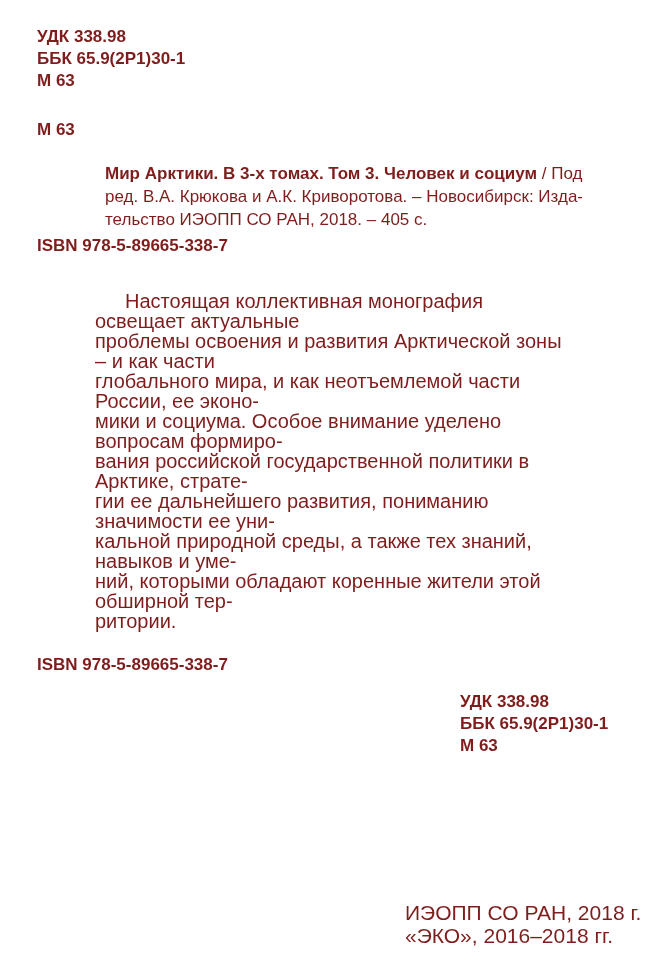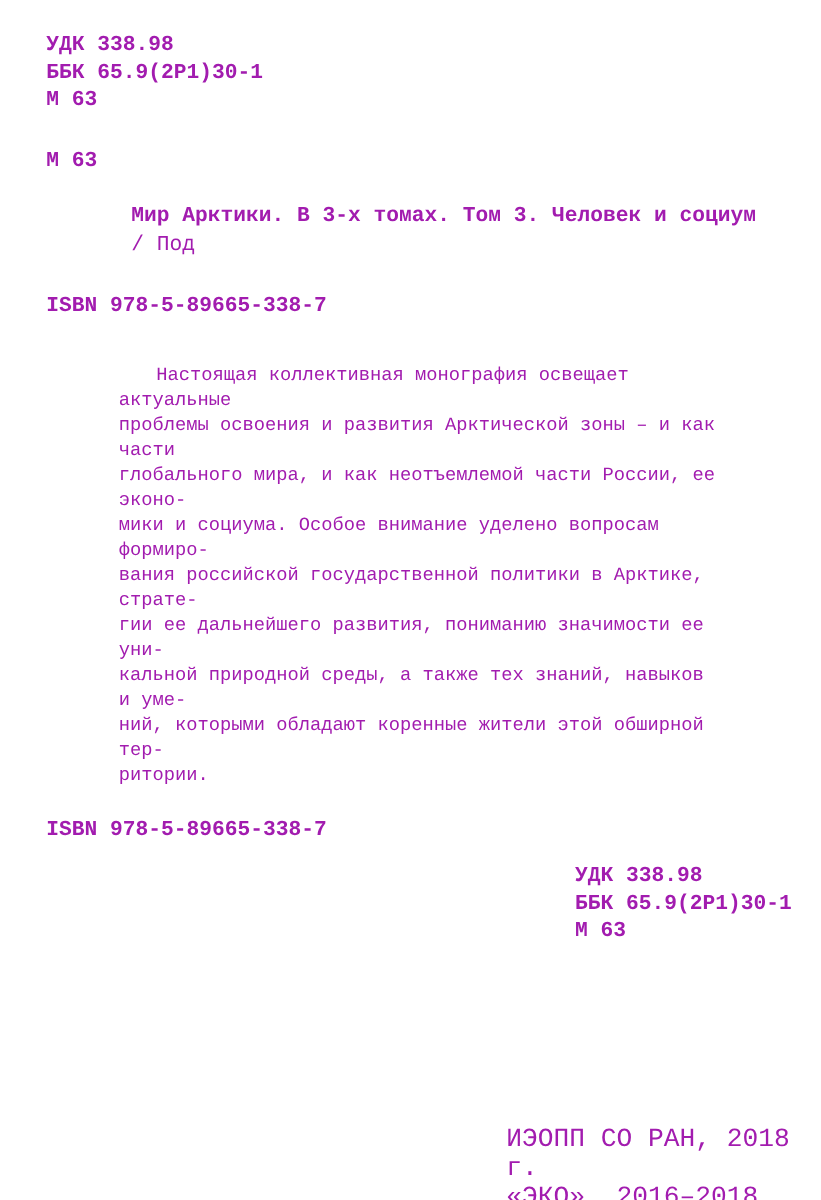--- a/index.html
+++ b/index.html
@@ -12,8 +12,8 @@
     width: 657px;
     height: 960px;
     background: #ffffff;
-    font-family: Liberation Mono, monospace;
-    color: #a21caf;
+    font-family: Liberation Sans, sans-serif;
+    color: #7f1d1d;
     overflow: hidden;
   }
   .abs { position: absolute; }

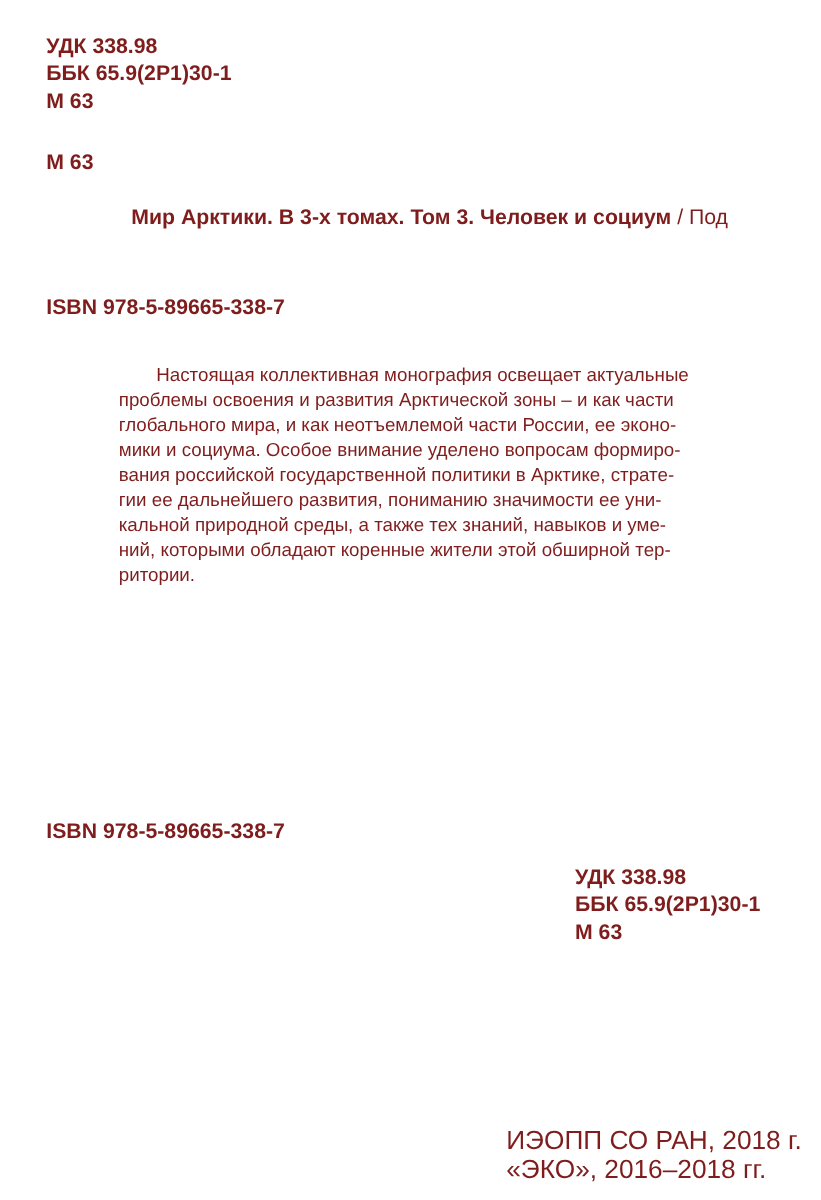--- a/index.html
+++ b/index.html
@@ -93,6 +93,8 @@
     <div class="code">М 63</div>
     <div class="cit-text">
       <span class="bold">Мир Арктики. В 3-х томах. Том 3. Человек и социум</span><span> / Под</span>
+      <div class="preline">ред. В.А. Крюкова и А.К. Криворотова. – Новосибирск: Изда-
+тельство ИЭОПП СО РАН, 2018. – 405 с.</div>
     </div>
   </div>
 

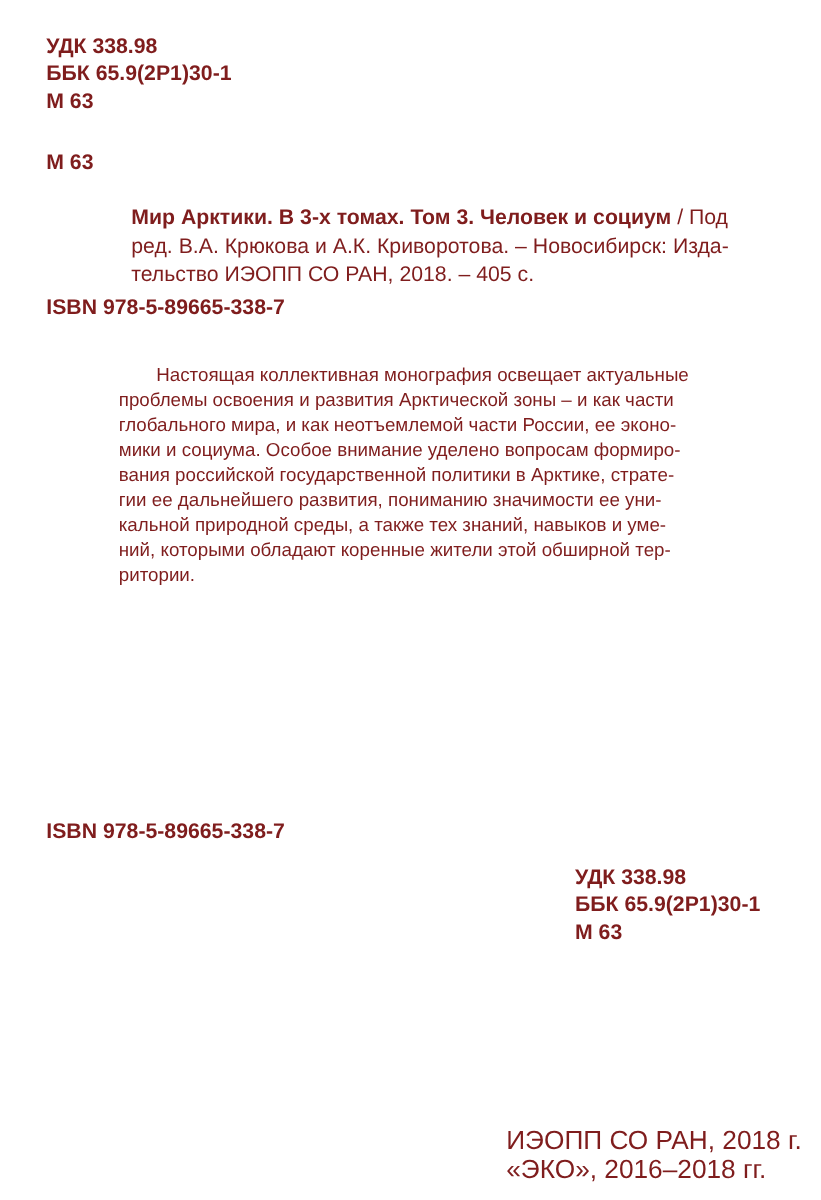--- a/index.html
+++ b/index.html
@@ -51,7 +51,7 @@
     left: 95px;
     top: 291px;
     width: 478px;
-    font-size: 15px;
+    font-size: 20px;
     line-height: 20px;
   }
   .annotation p {

